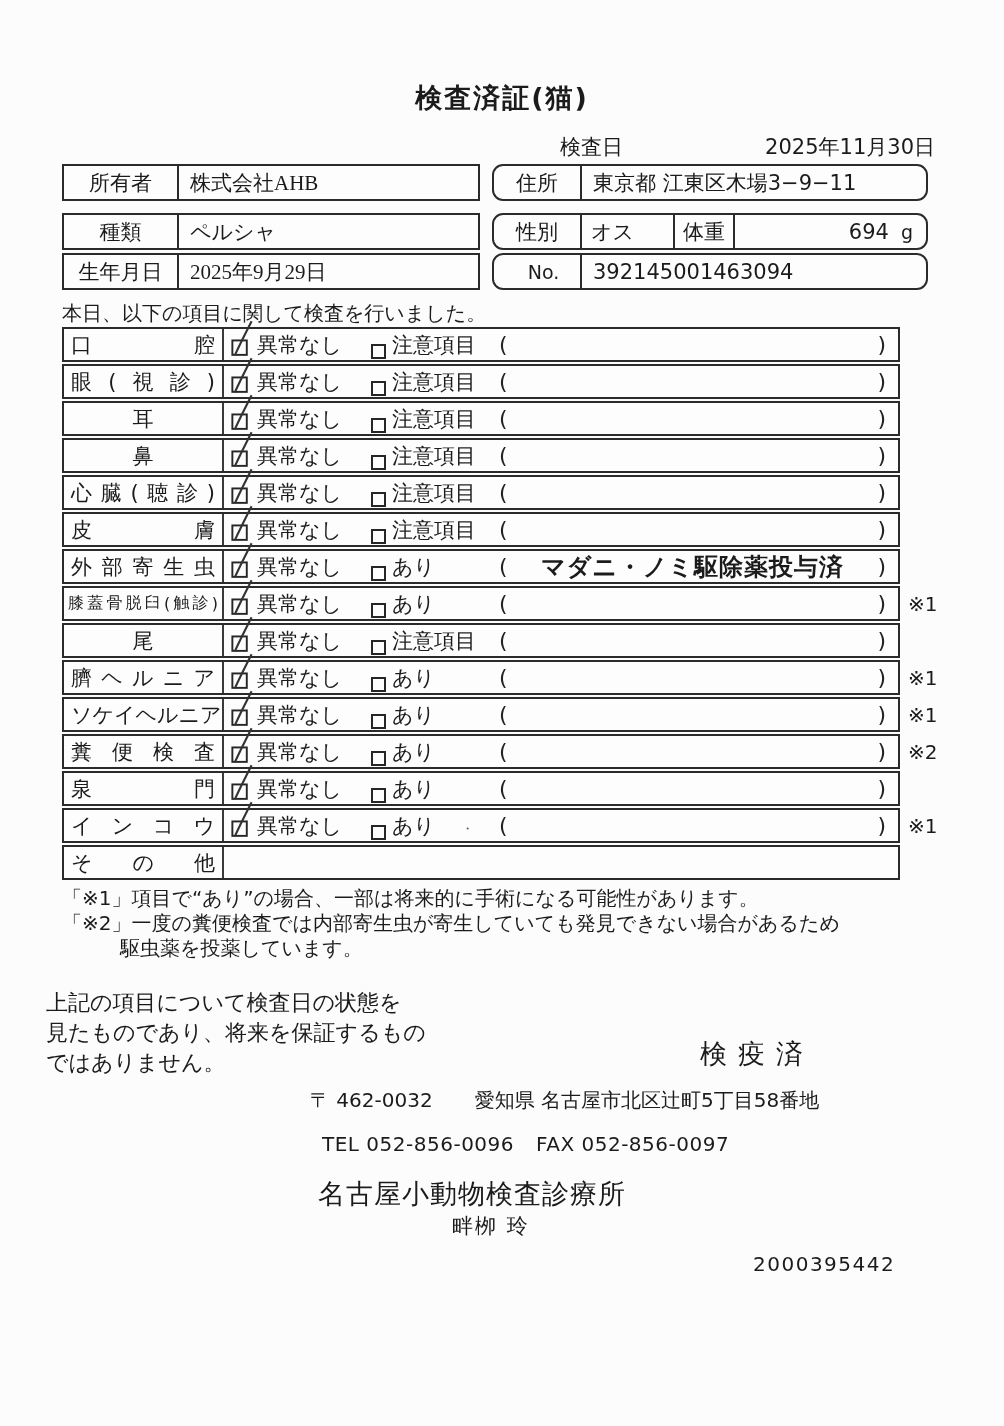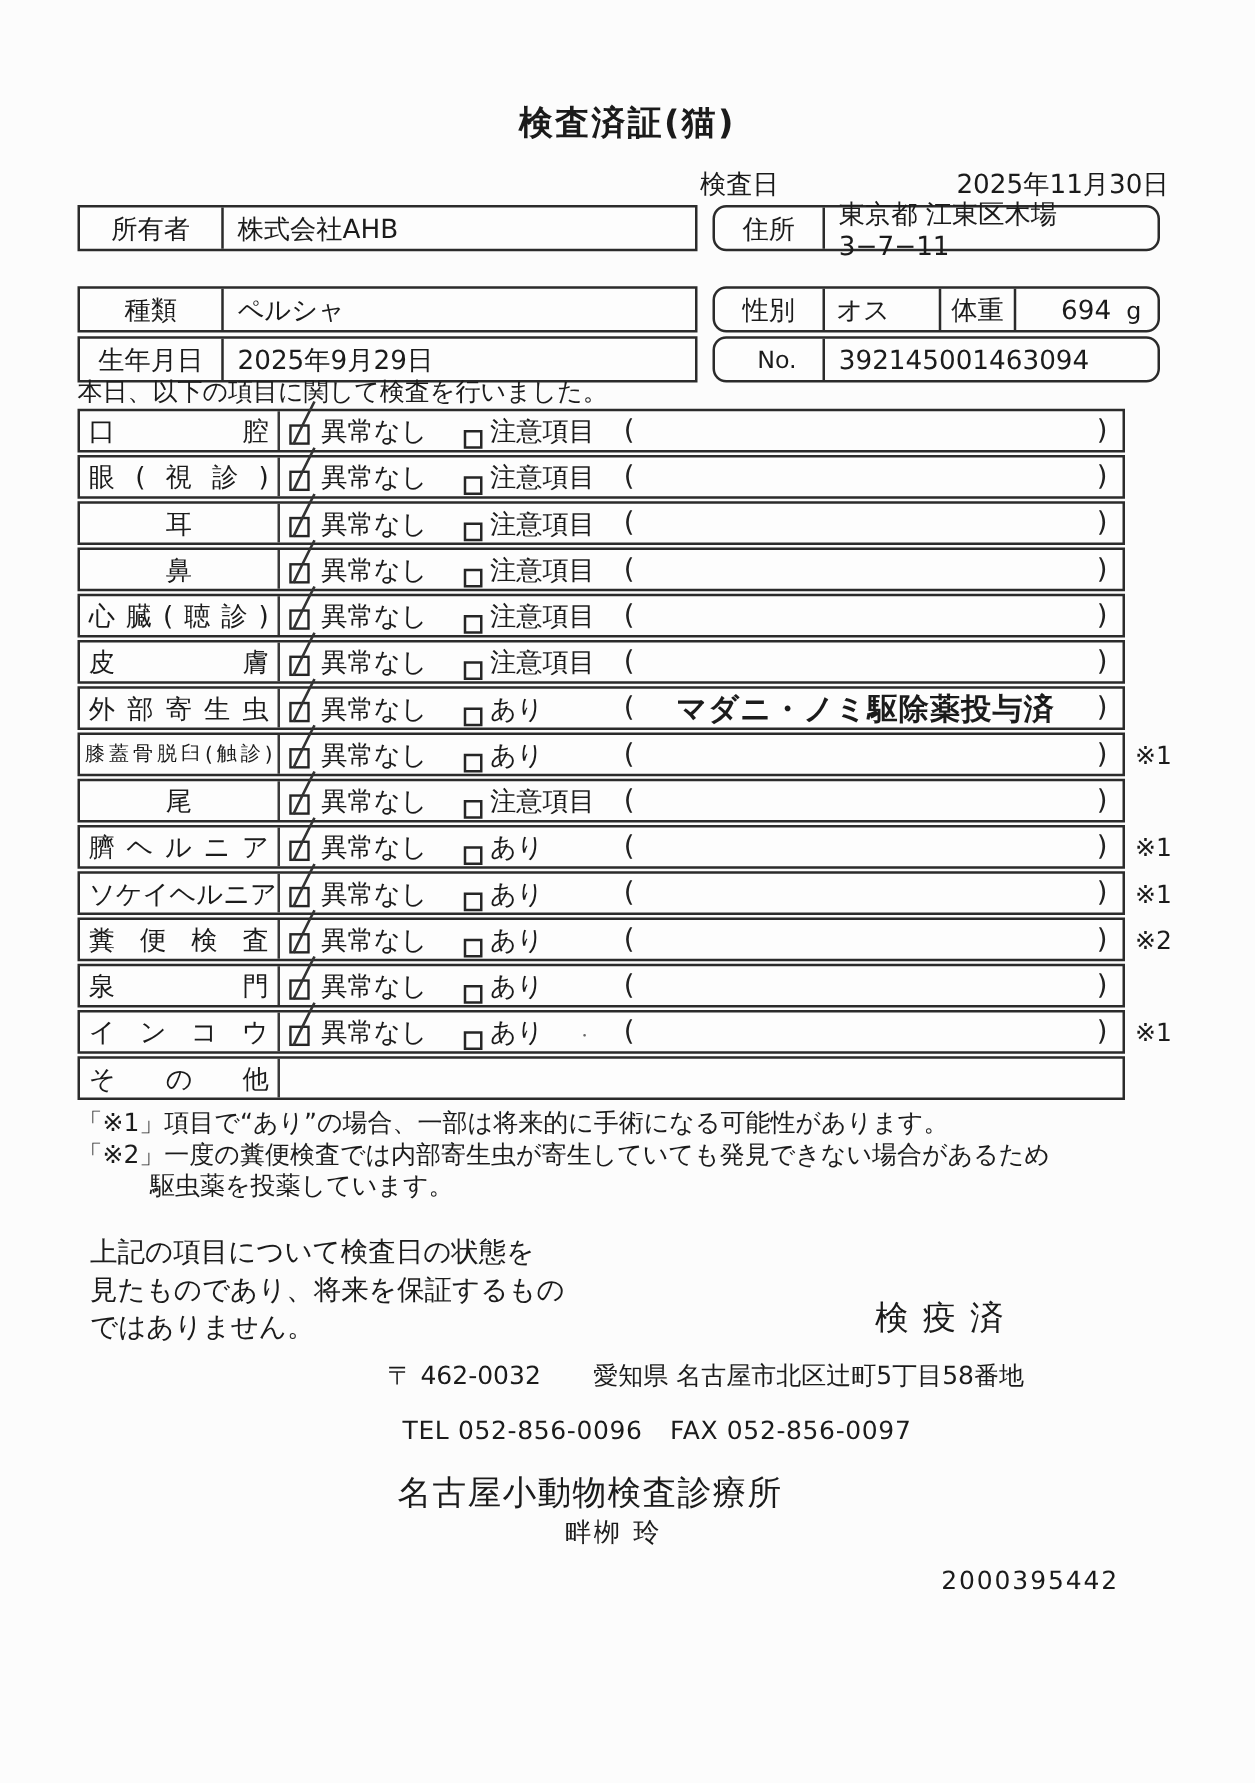--- a/index.html
+++ b/index.html
@@ -22,7 +22,7 @@
   .irow { display:flex; gap:12px; margin-bottom:3px; }
   .irow.gap-above { margin-top:28px;align-items:flex-end; }
   .ibox { border:2px solid #2b2b2b; height:37px; display:flex; align-items:center; font-size:21px; background:#fdfdfd; }
-  .ibox.left { width:496px; }
+  .ibox.left { width:418px;font-family:Liberation Serif, serif; }
   .ibox.right { flex:1;border-radius:11px; }
   .ilab { display:flex; align-items:center; justify-content:center; height:100%; border-right:2px solid #2b2b2b; }
   .w115 { width:115px; min-width:115px; }

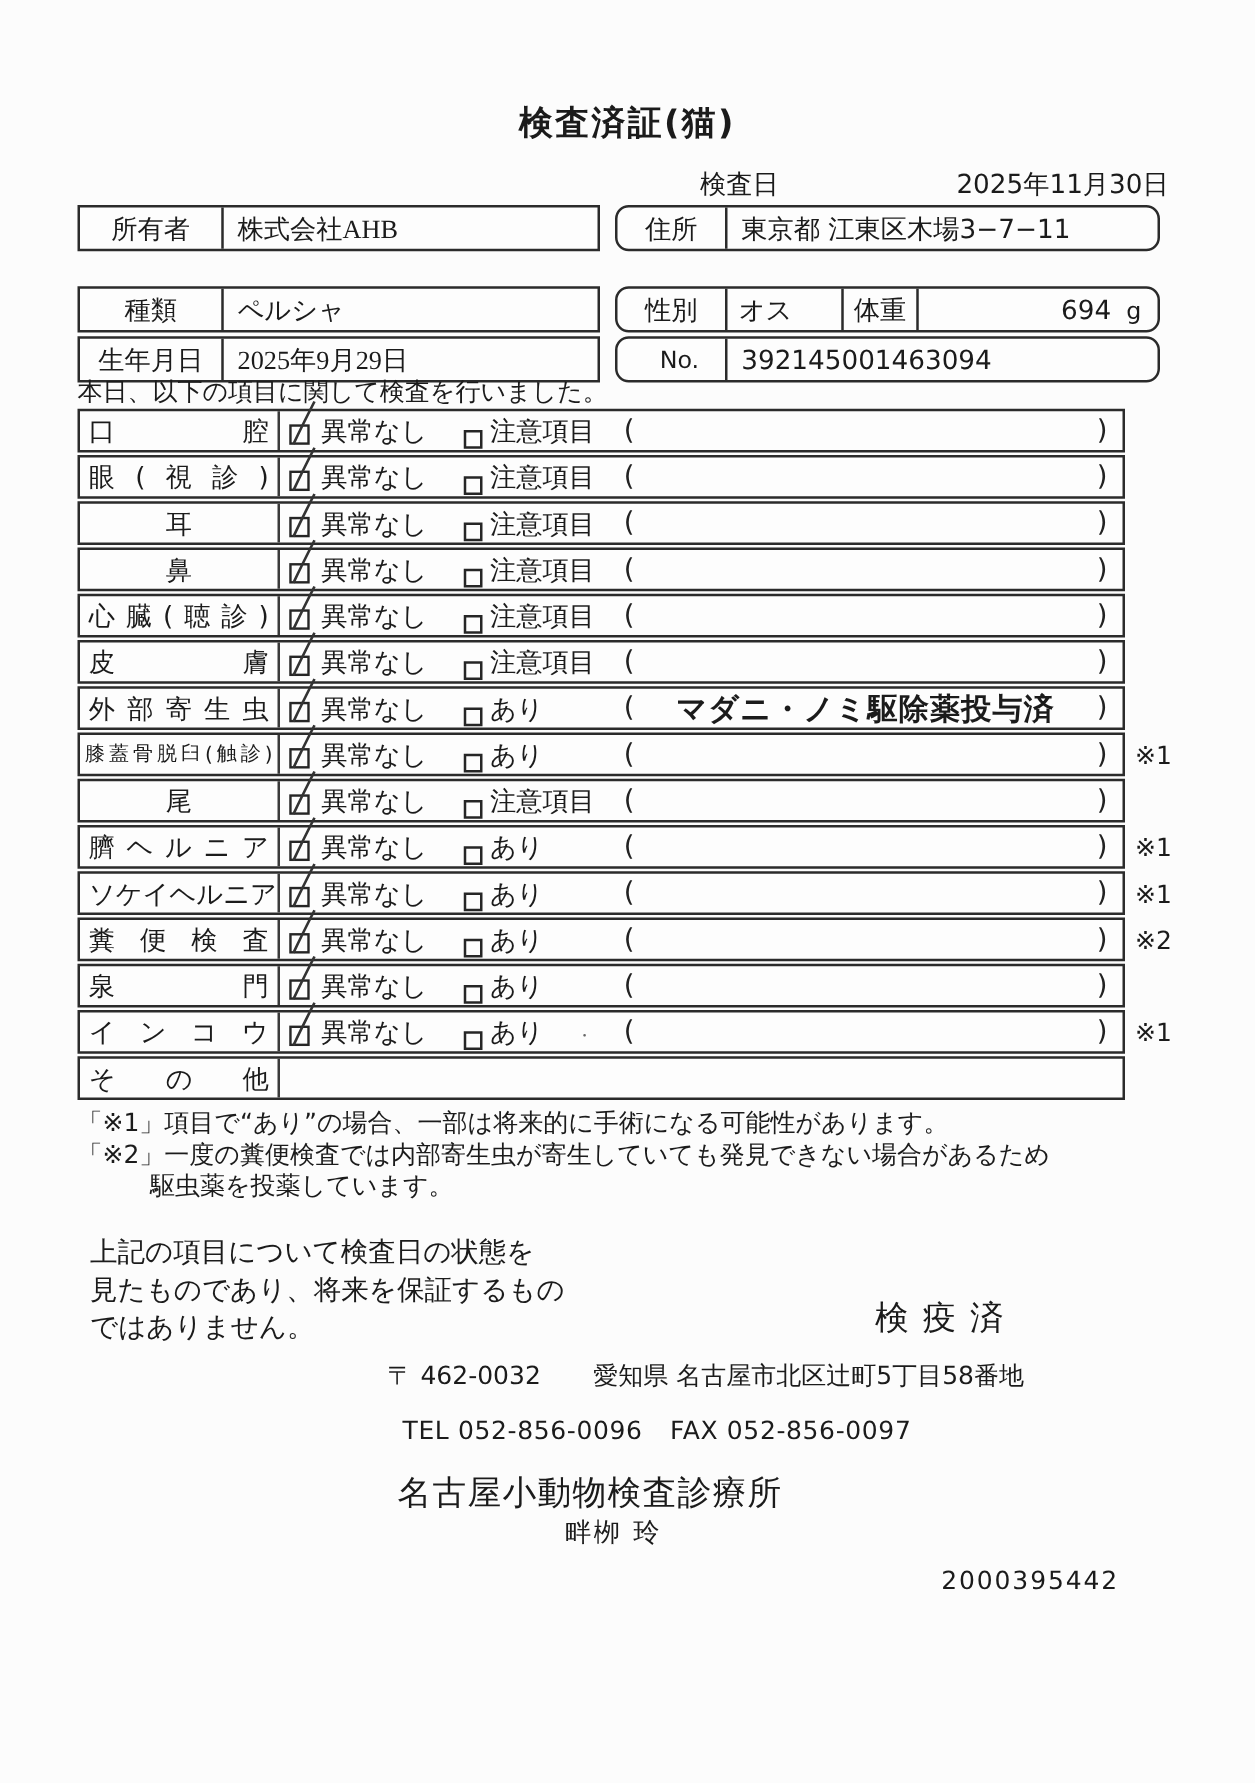--- a/index.html
+++ b/index.html
@@ -91,7 +91,7 @@
     </div>
     <div class="ibox right">
       <div class="ilab w88">住所</div>
-      <div class="ival">東京都 江東区木場3−7−11</div>
+      <div class="ival">東京都 江東区木場3−9−11</div>
     </div>
   </div>
   <div class="irow gap-above">

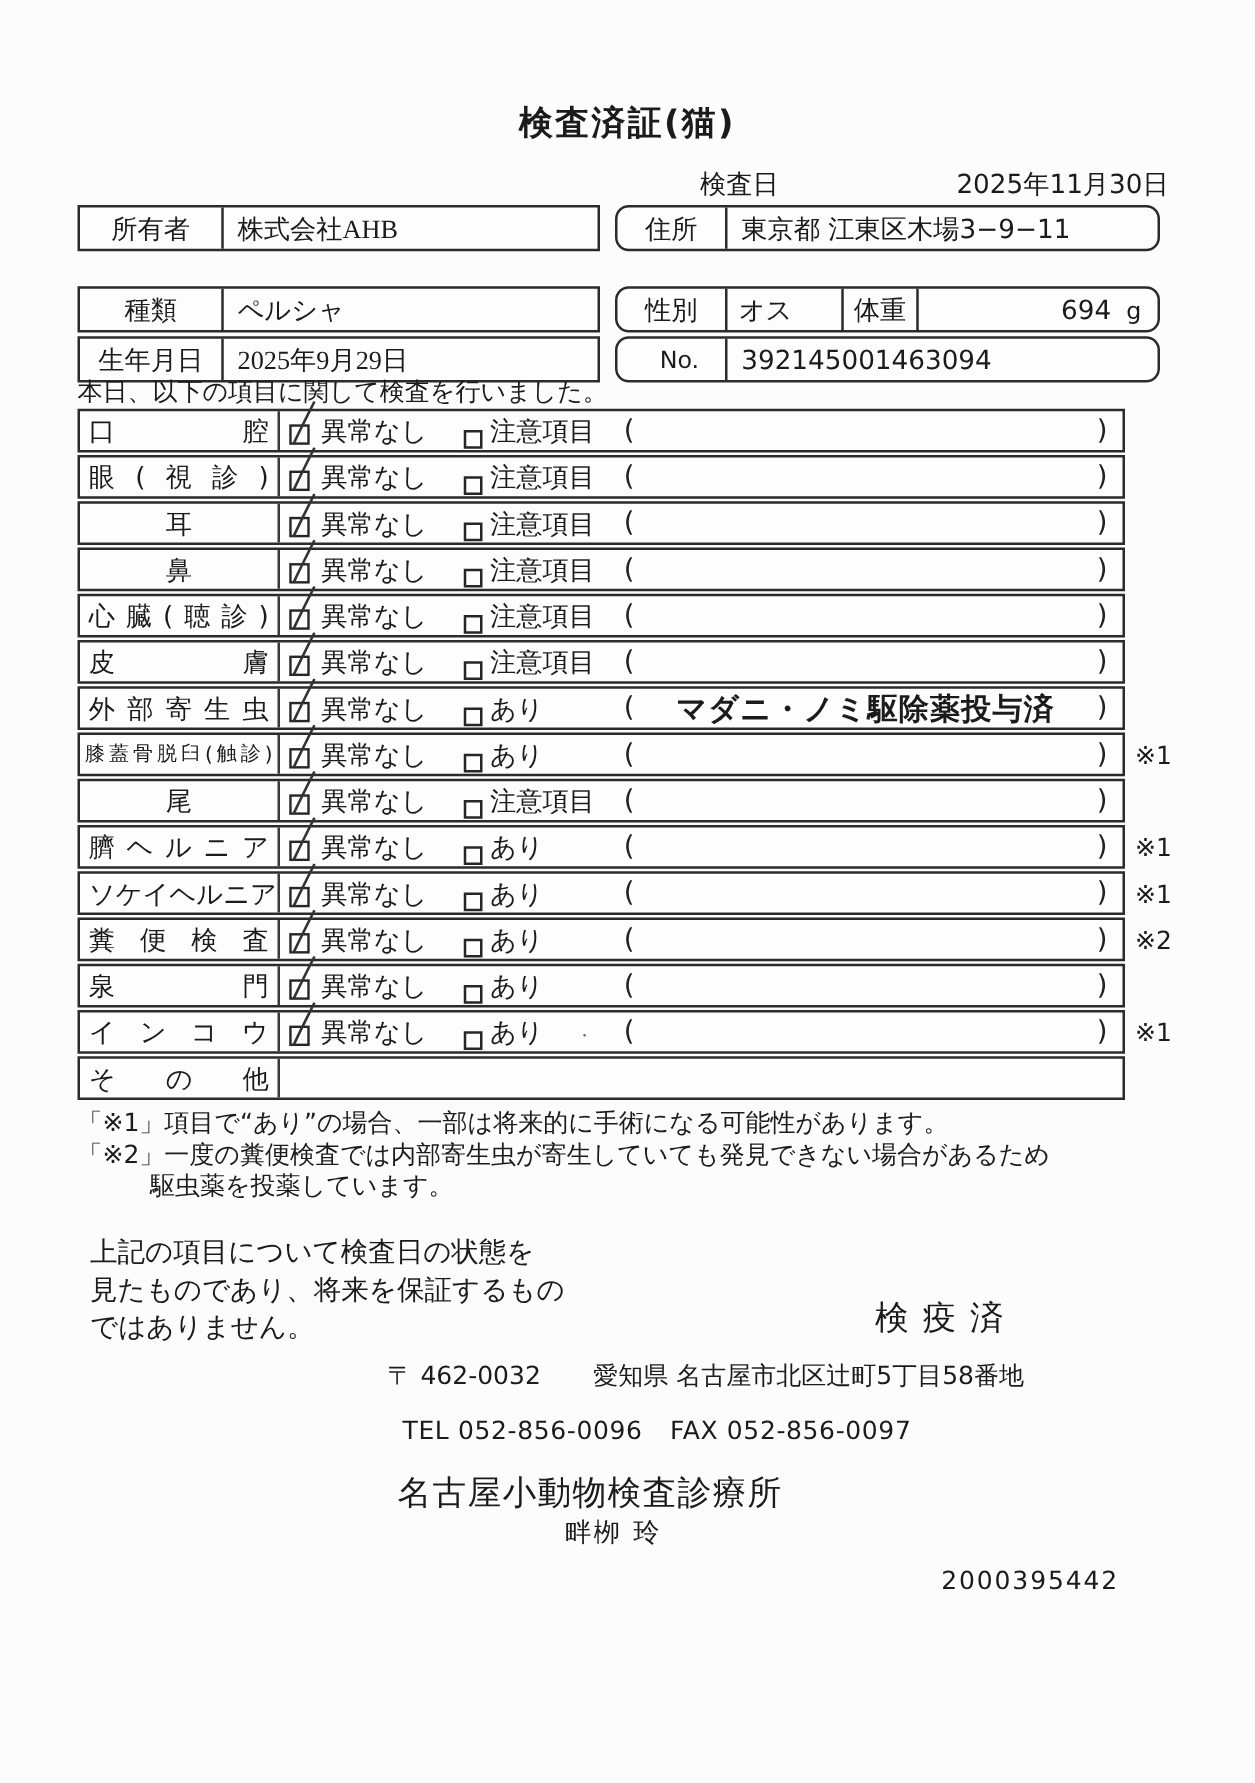--- a/index.html
+++ b/index.html
@@ -20,7 +20,7 @@
   
   .info { top:164px; left:62px; width:866px; }
   .irow { display:flex; gap:12px; margin-bottom:3px; }
-  .irow.gap-above { margin-top:28px;align-items:flex-end; }
+  .irow.gap-above { margin-top:12px;align-items:flex-end; }
   .ibox { border:2px solid #2b2b2b; height:37px; display:flex; align-items:center; font-size:21px; background:#fdfdfd; }
   .ibox.left { width:418px;font-family:Liberation Serif, serif; }
   .ibox.right { flex:1;border-radius:11px; }

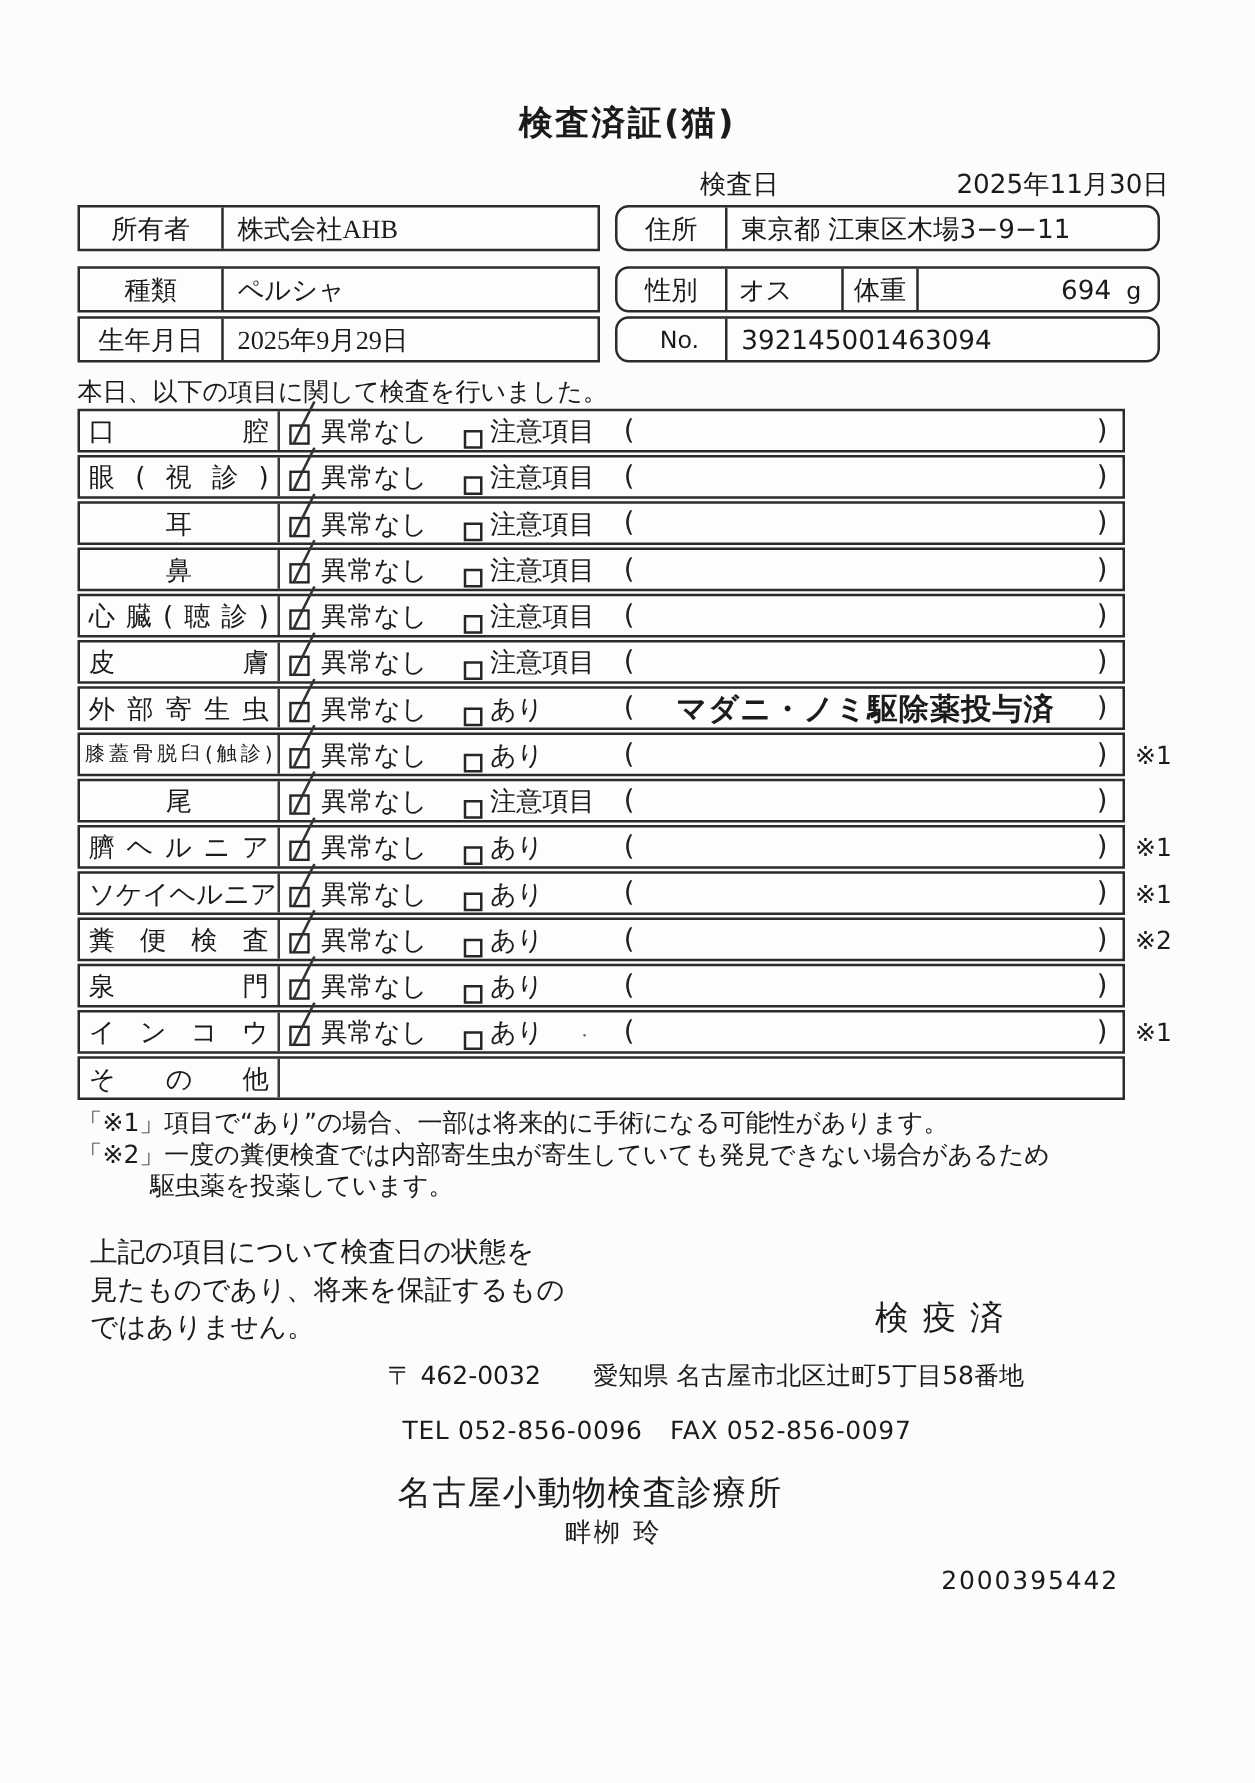--- a/index.html
+++ b/index.html
@@ -63,7 +63,7 @@
   .notes .ind { margin-left:58px; }
 
   
-  .disclaimer { top:988px; left:72px; font-size:22px; line-height:30px; white-space:pre-line; }
+  .disclaimer { top:988px; left:46px; font-size:22px; line-height:30px; white-space:pre-line; }
   .stamp { top:1036px; left:700px; font-size:27px; letter-spacing:11px; }
   .addr { top:1087px; left:310px; font-size:20px; }
   .addr .sp { display:inline-block; width:42px; }

